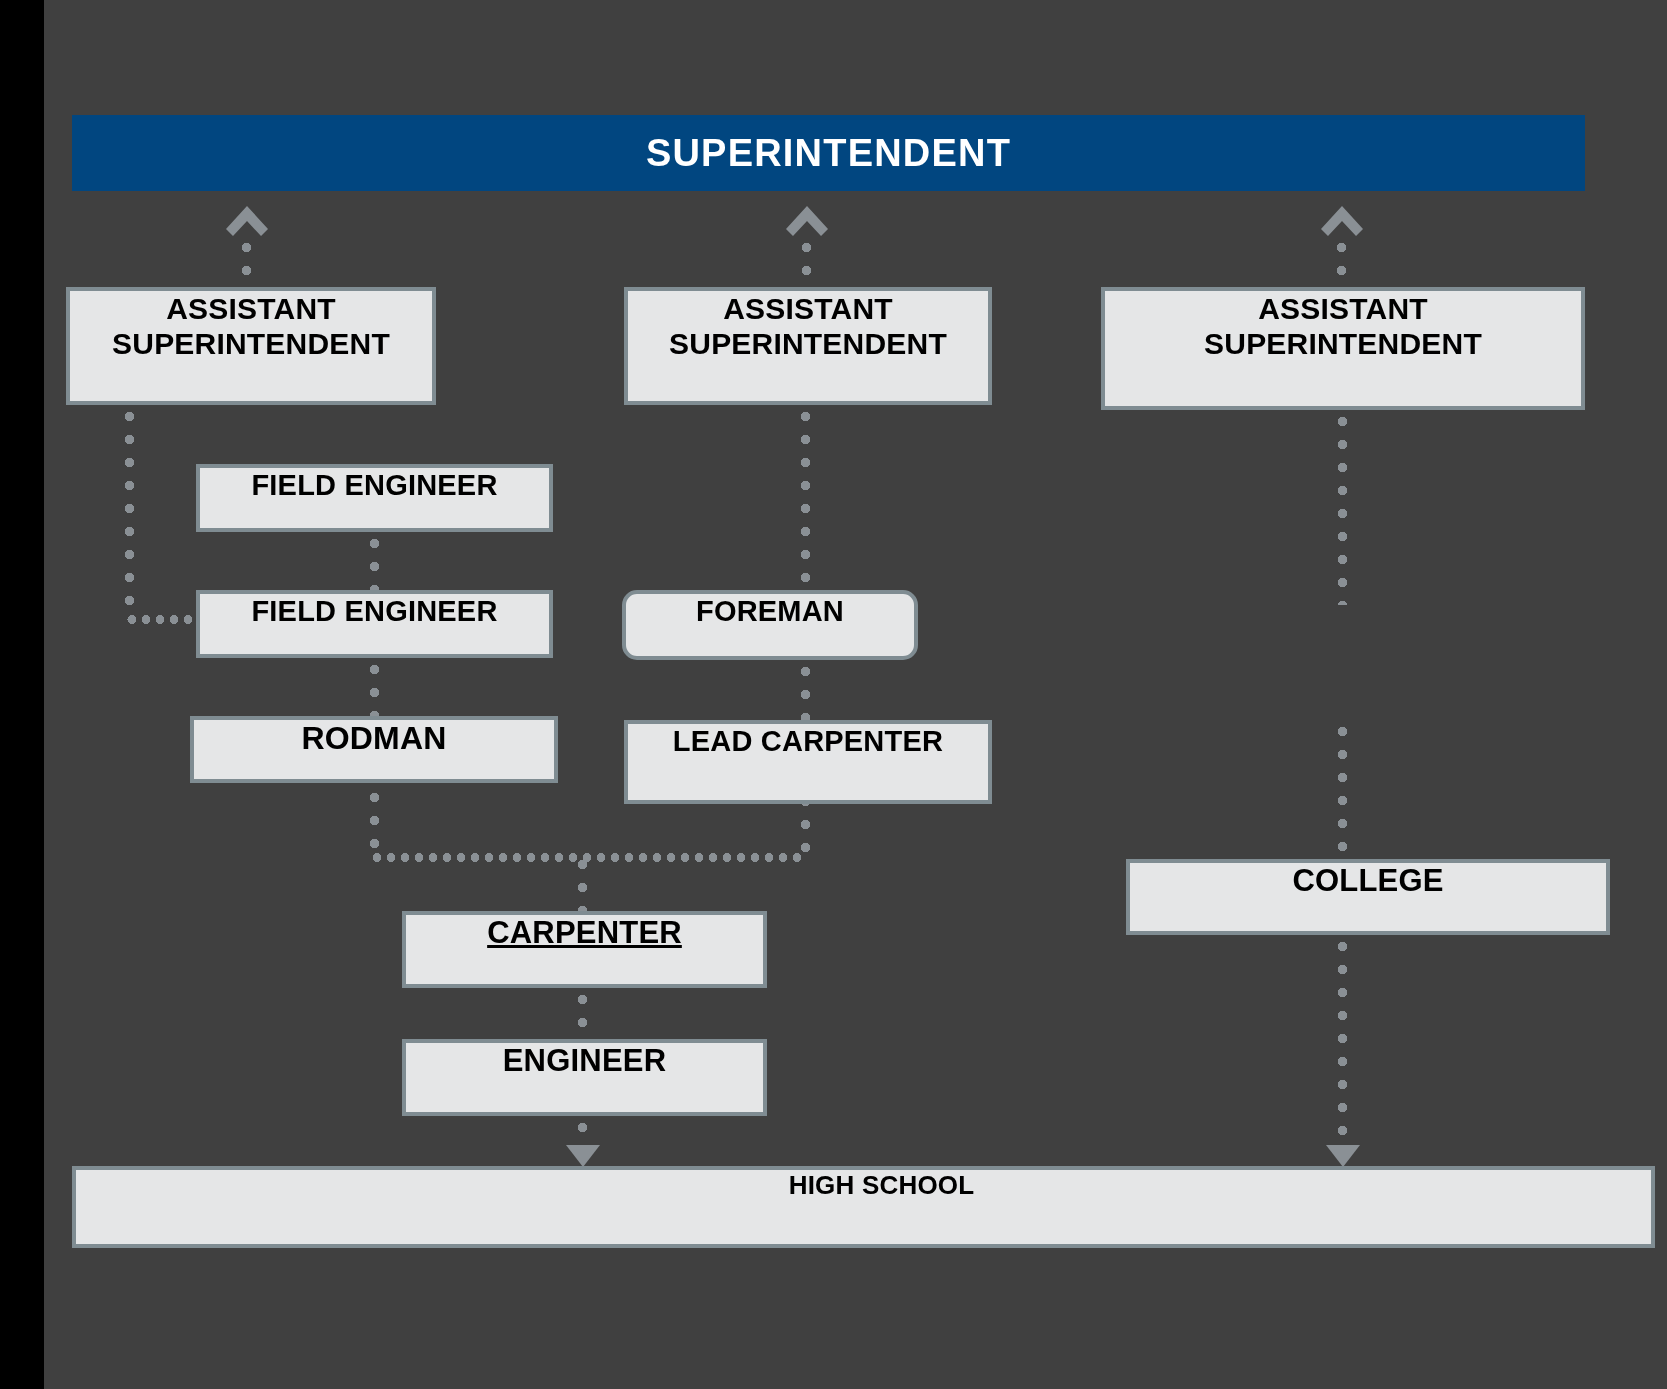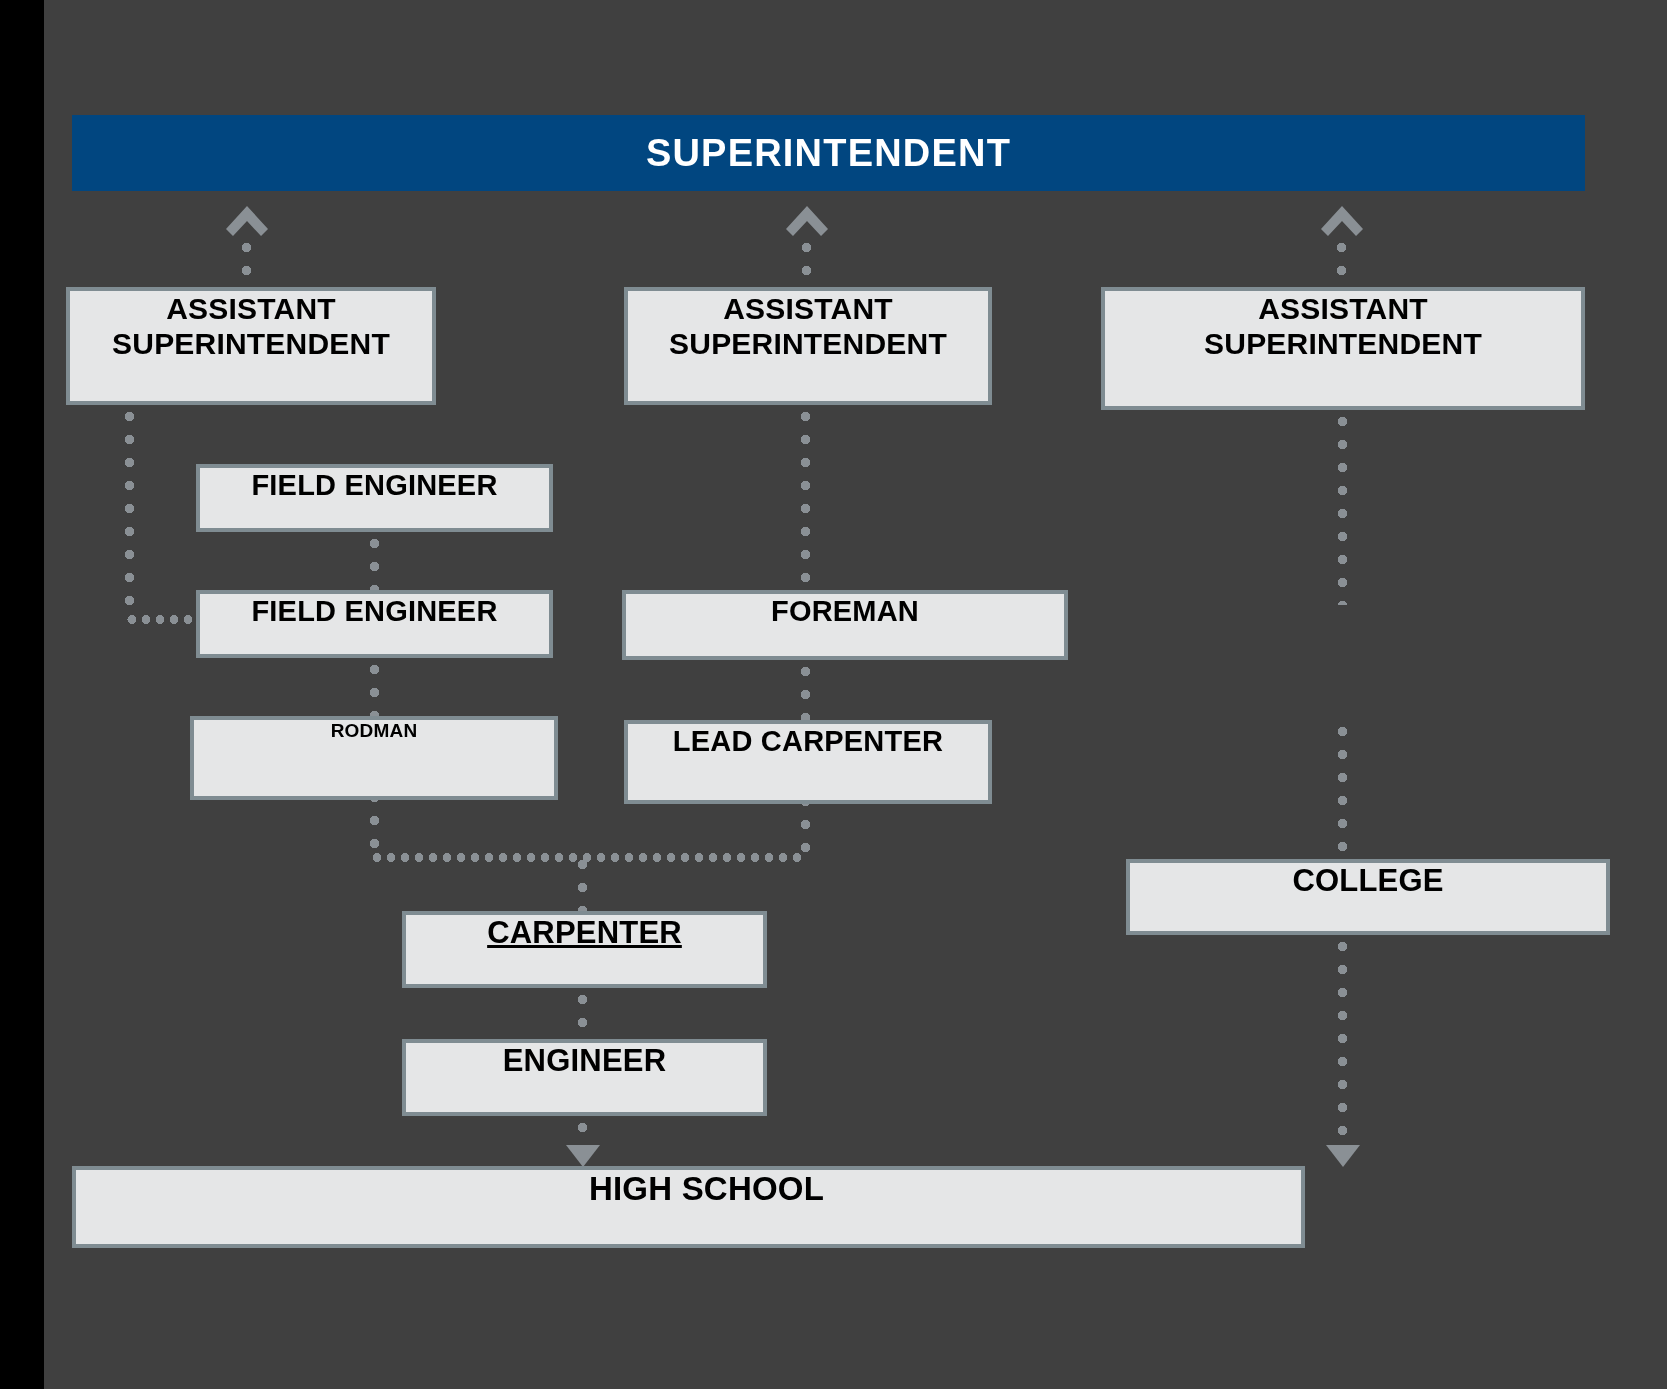--- a/index.html
+++ b/index.html
@@ -147,7 +147,7 @@
 
   <div class="vline" style="left:757px; top:405px; height:185px;"></div>
 
-  <div class="box" style="left:578px; top:590px; width:446px; height:70px; font-size:29px;">
+  <div class="box" style="left:578px; top:590px; width:296px; height:70px; font-size:29px;border-radius:15px;">
     <span class="lbl">FOREMAN</span>
   </div>
 

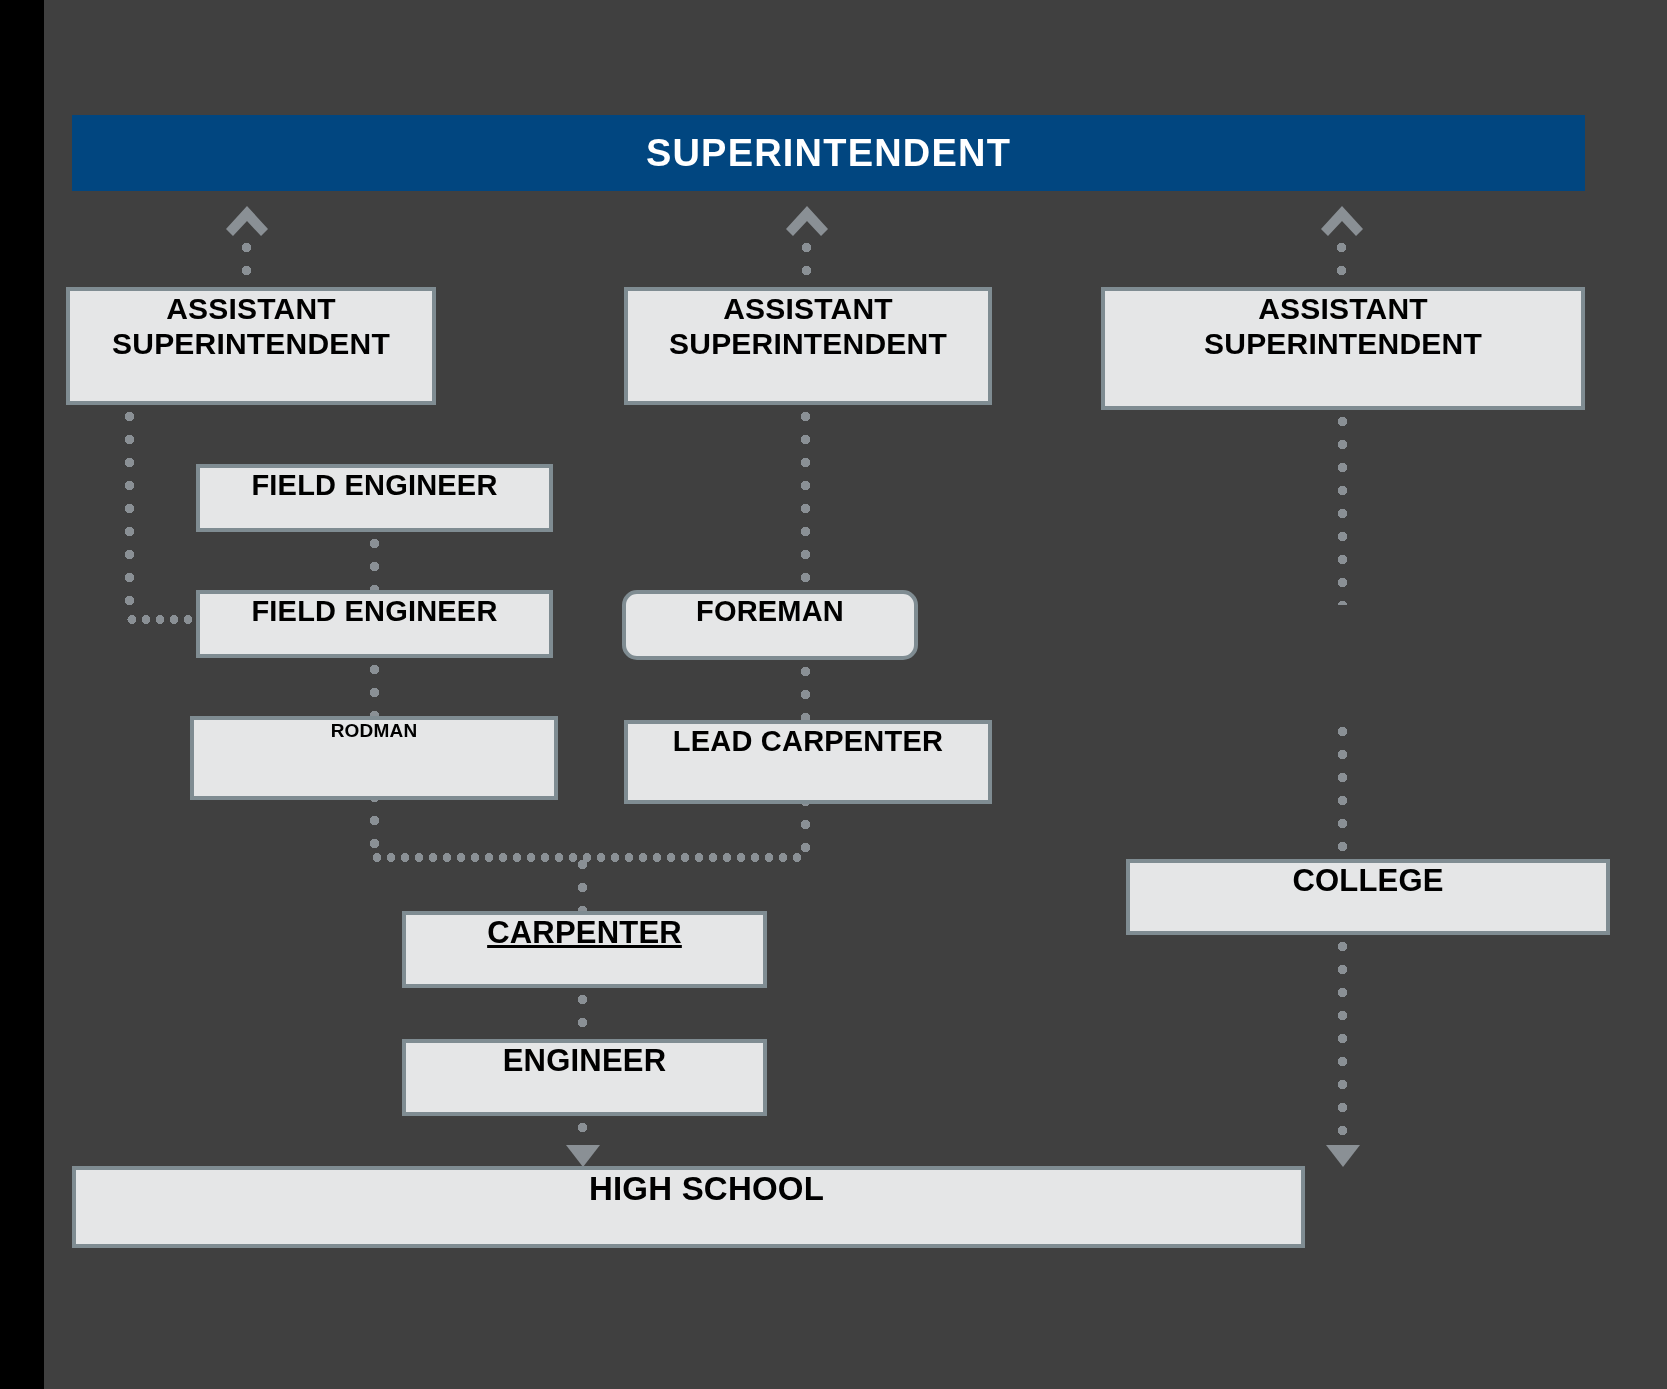--- a/index.html
+++ b/index.html
@@ -132,7 +132,7 @@
 
   <div class="vline" style="left:326px; top:658px; height:58px;"></div>
 
-  <div class="box" style="left:146px; top:716px; width:368px; height:84px; font-size:19px;">
+  <div class="box" style="left:146px; top:716px; width:368px; height:67px; font-size:32px;">
     <span class="lbl">RODMAN</span>
   </div>
 

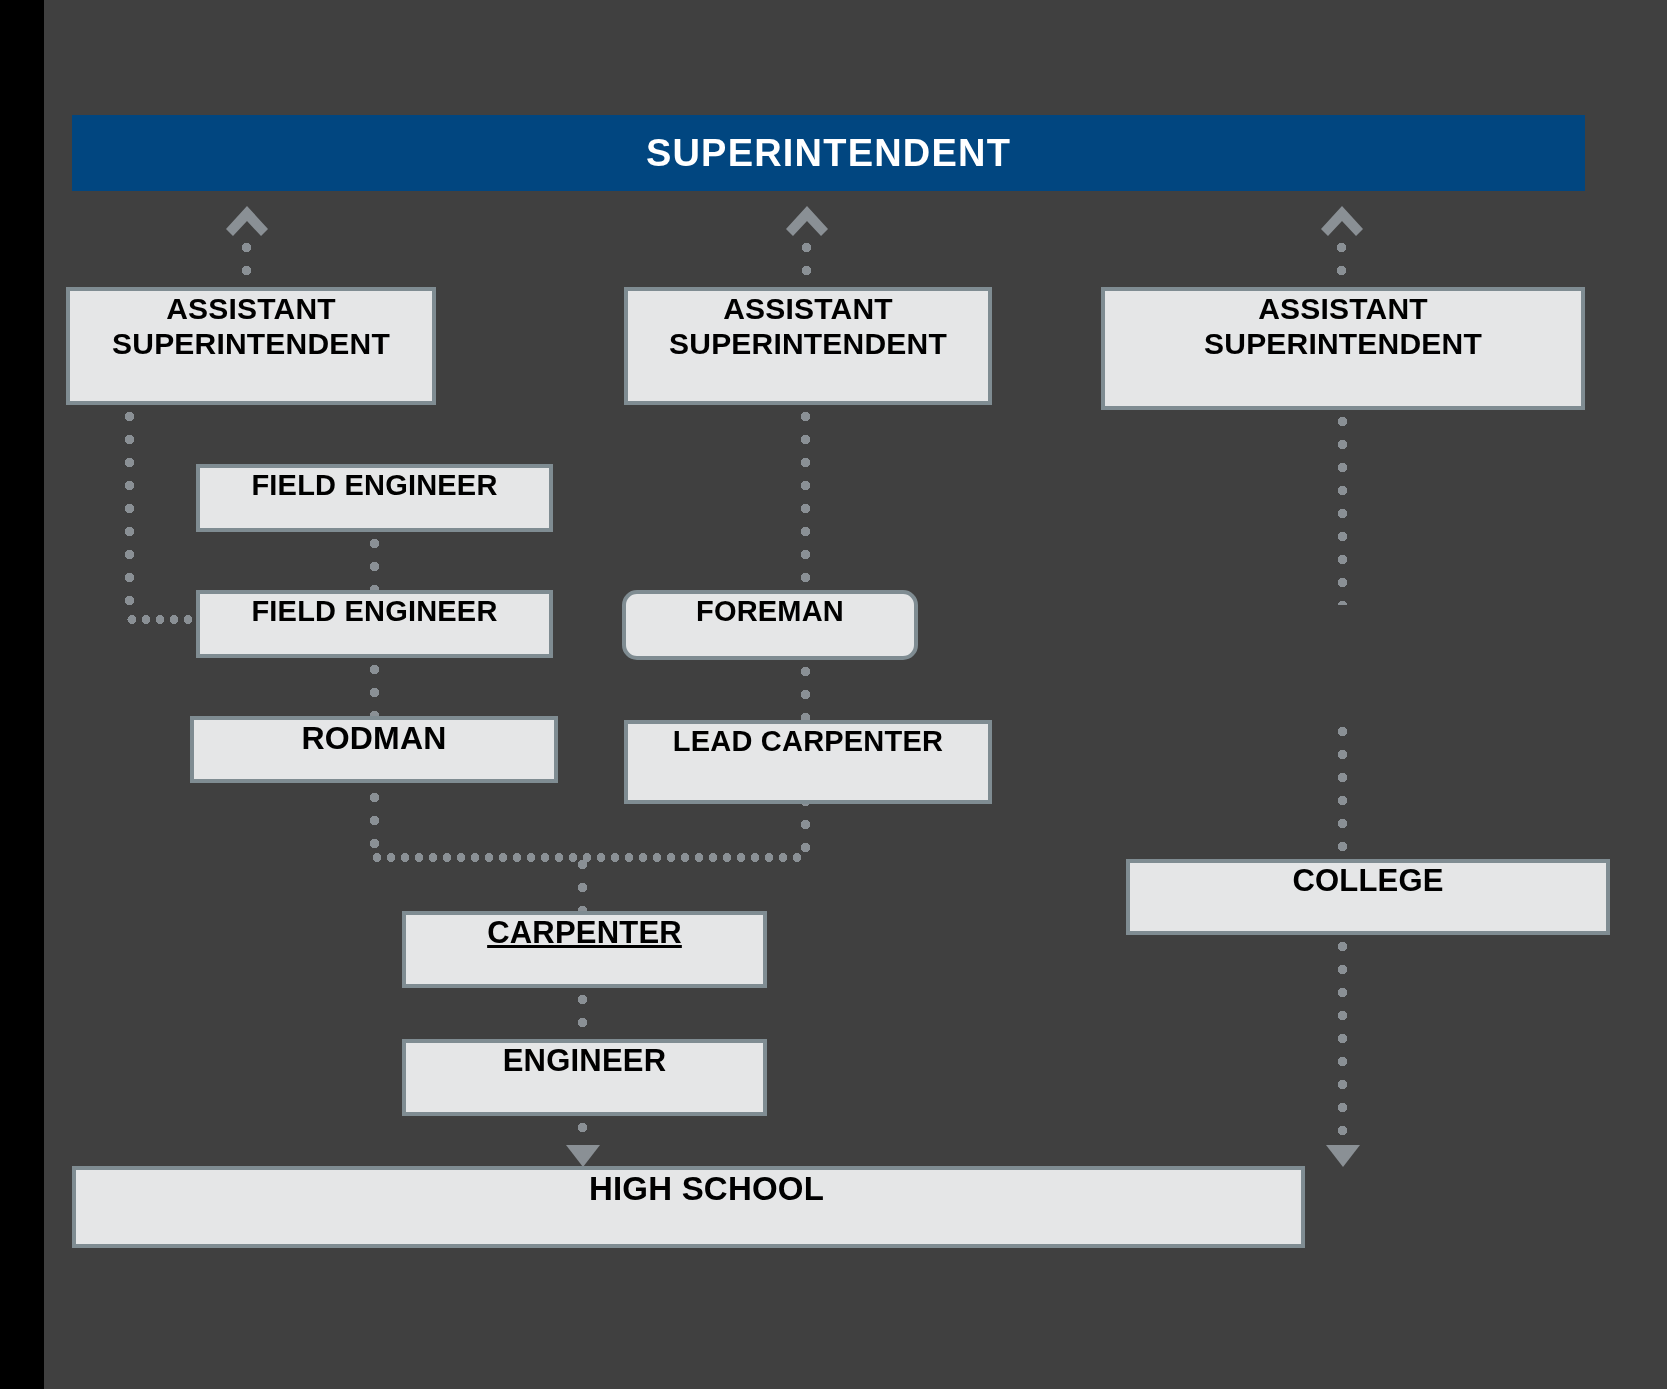--- a/index.html
+++ b/index.html
@@ -194,7 +194,7 @@
   <div class="vline" style="left:1294px; top:935px; height:229px;"></div>
   <div class="tri-down" style="left:1282px; top:1145px;"></div>
 
-  <div class="box" style="left:28px; top:1166px; width:1233px; height:82px; font-size:33px;padding-left:36px;">
+  <div class="box" style="left:28px; top:1166px; width:1583px; height:82px; font-size:26px;padding-left:36px;">
     <span class="lbl">HIGH SCHOOL</span>
   </div>
 

